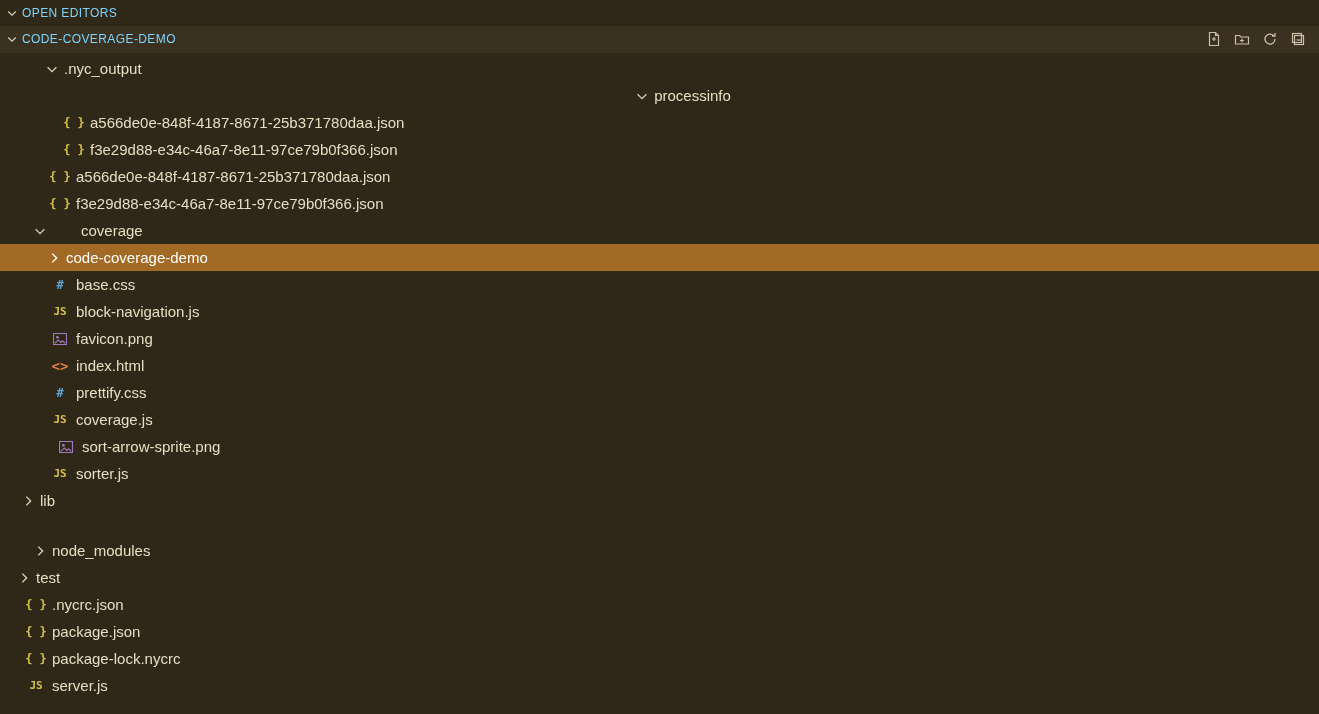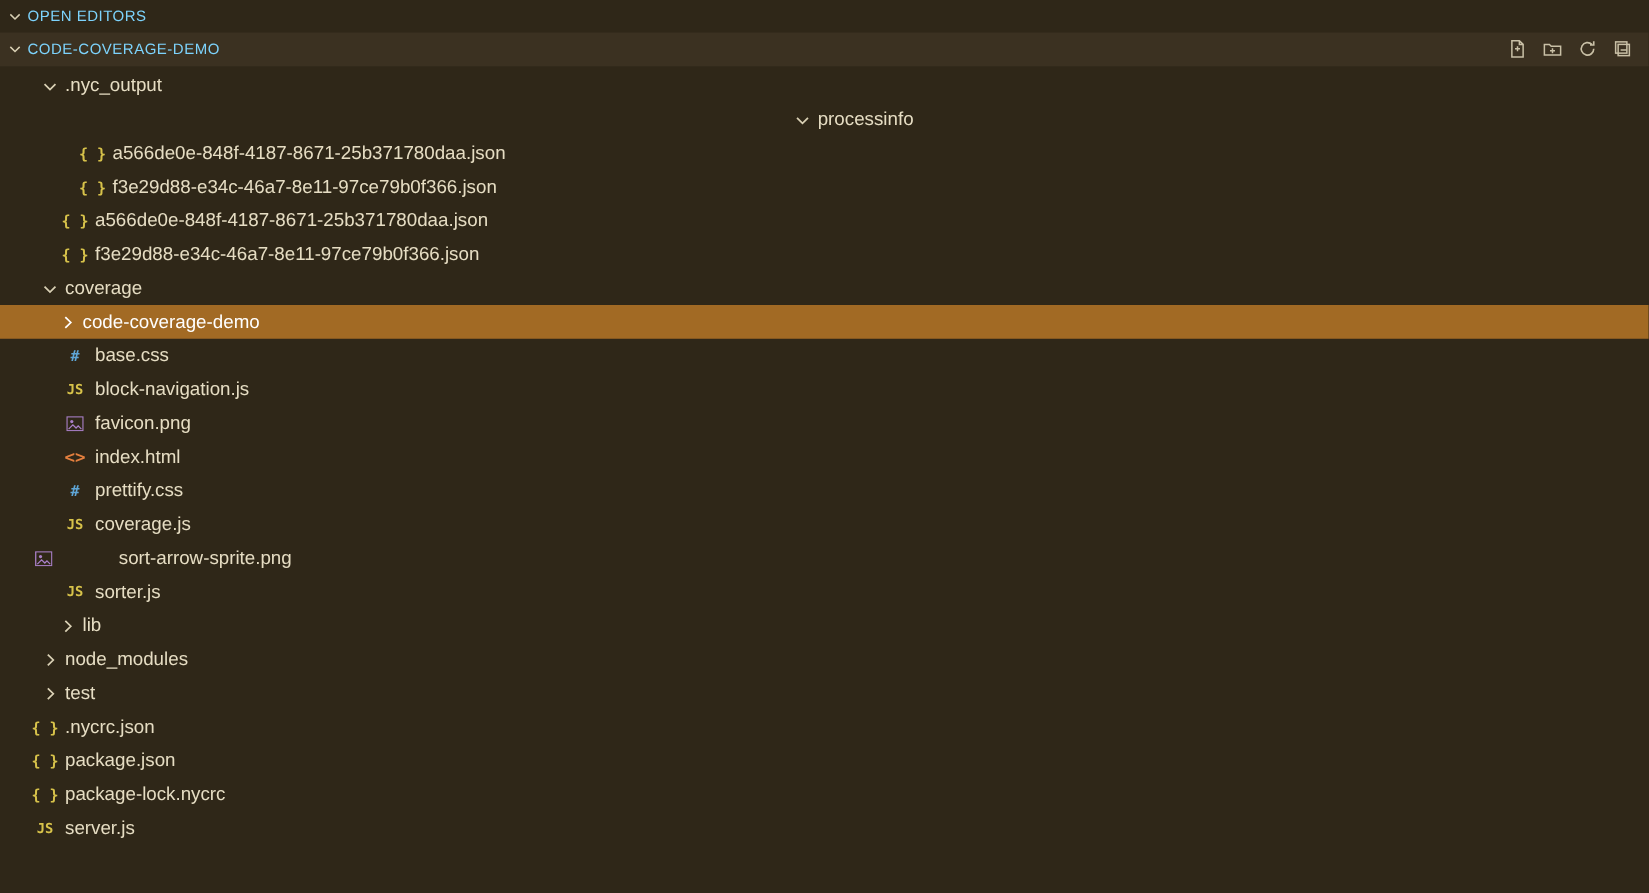--- a/index.html
+++ b/index.html
@@ -133,7 +133,7 @@
 </div>
 
 <div class="tree" id="tree">
-    <div class="row" style="padding-left: 32px;">
+    <div class="row" style="padding-left: 44px;">
       <span class="twisty" style="margin-right: 4px;">
         <svg width="14" height="14" viewBox="0 0 16 16">
           <path fill="none" stroke="currentColor" stroke-width="1.6" d="M3 6l5 5 5-5"></path>

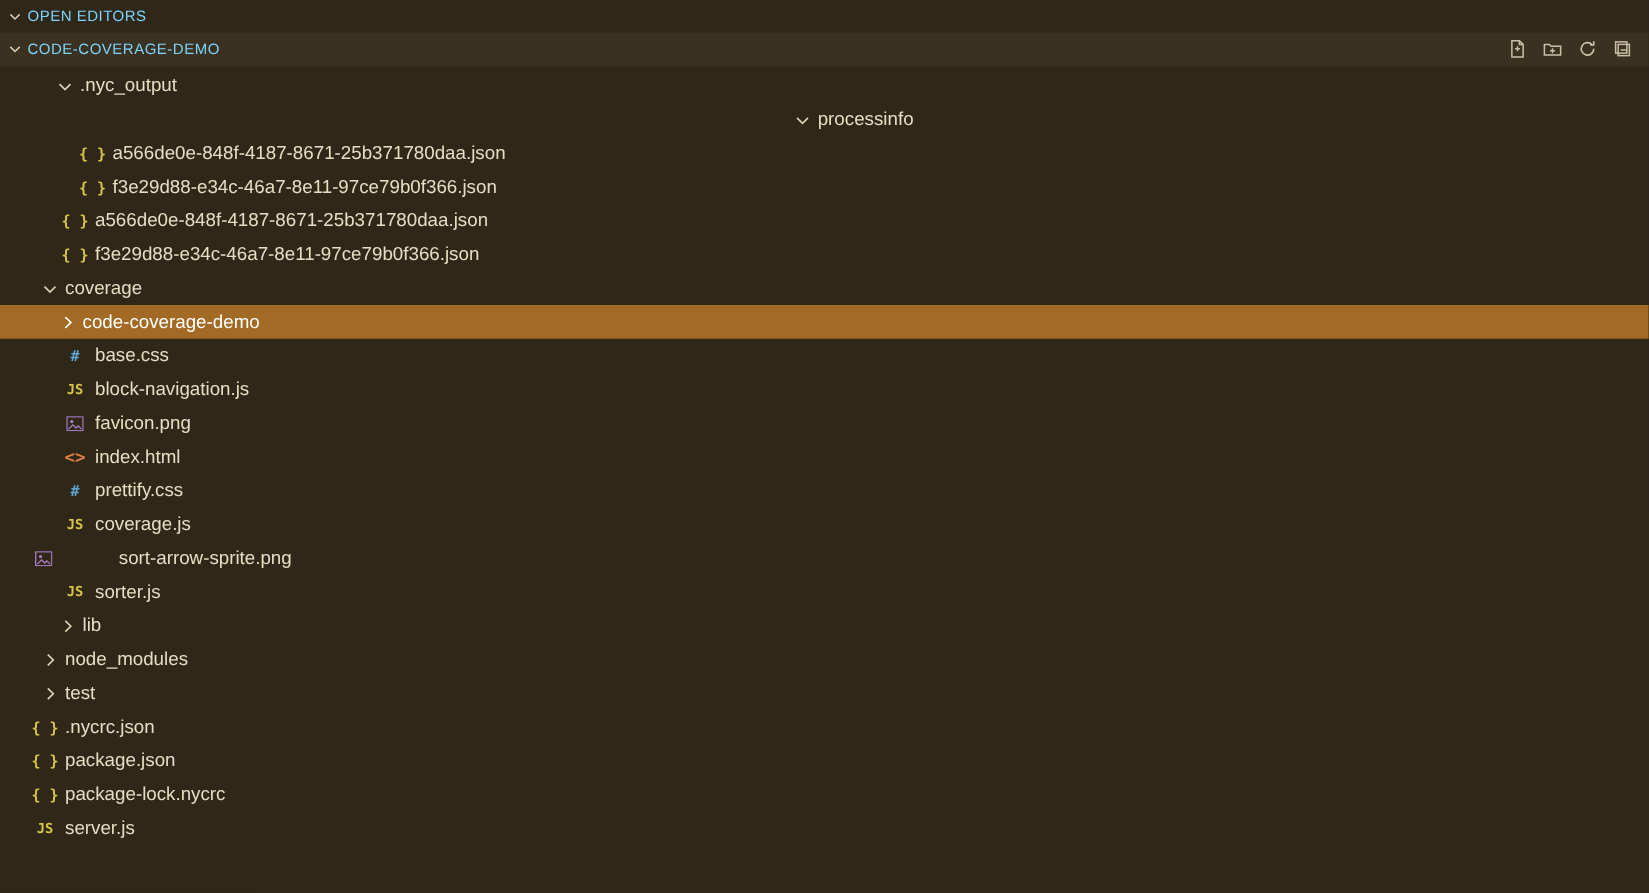--- a/index.html
+++ b/index.html
@@ -165,7 +165,7 @@
       <span class="icon i-json">{ }</span>
       <span class="label">f3e29d88-e34c-46a7-8e11-97ce79b0f366.json</span>
     </div>
-    <div class="row" style="padding-left: 32px;">
+    <div class="row" style="padding-left: 32px; gap: 29px;">
       <span class="twisty" style="margin-right: 4px;">
         <svg width="14" height="14" viewBox="0 0 16 16">
           <path fill="none" stroke="currentColor" stroke-width="1.6" d="M3 6l5 5 5-5"></path>

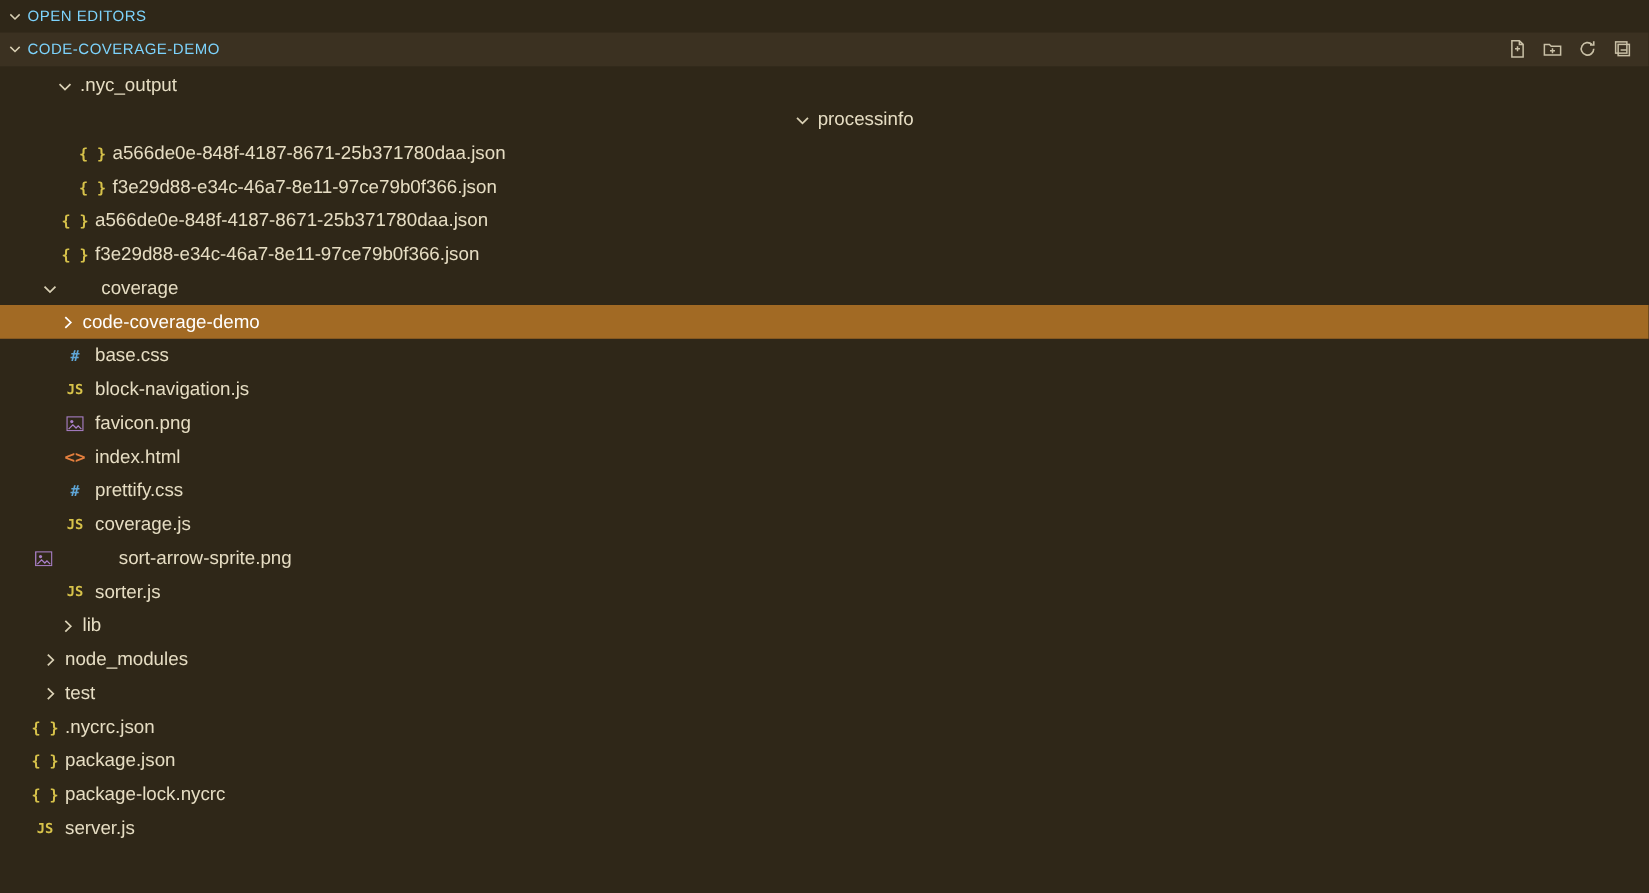--- a/index.html
+++ b/index.html
@@ -211,7 +211,7 @@
       <span class="icon i-js">JS</span>
       <span class="label">coverage.js</span>
     </div>
-    <div class="row" style="padding-left: 27px; gap: 44px;">
+    <div class="row" style="padding-left: 58px;">
       <span class="icon i-img">
         <svg width="14" height="12" viewBox="0 0 16 14">
           <rect x="0.5" y="0.5" width="15" height="13" fill="none" stroke="currentColor" stroke-width="1.2"></rect>

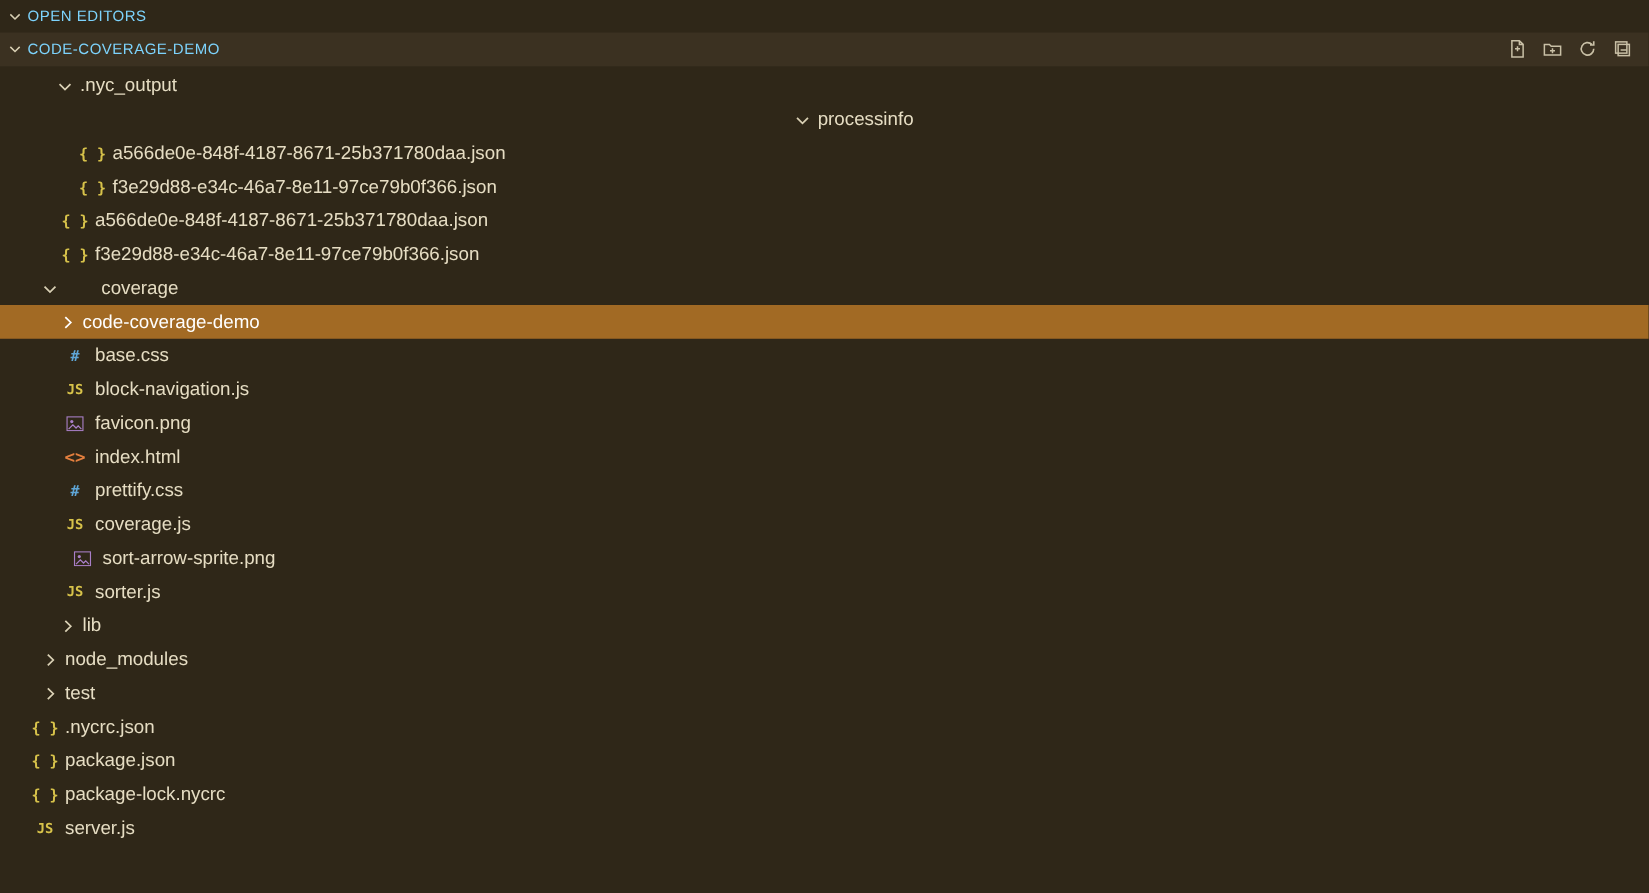--- a/index.html
+++ b/index.html
@@ -225,7 +225,7 @@
       <span class="icon i-js">JS</span>
       <span class="label">sorter.js</span>
     </div>
-    <div class="row" style="padding-left: 46px; text-align: right;">
+    <div class="row" style="padding-left: 20px; text-align: right;">
       <span class="twisty" style="margin-right: 4px;">
         <svg width="14" height="14" viewBox="0 0 16 16">
           <path fill="none" stroke="currentColor" stroke-width="1.6" d="M6 3l5 5-5 5"></path>

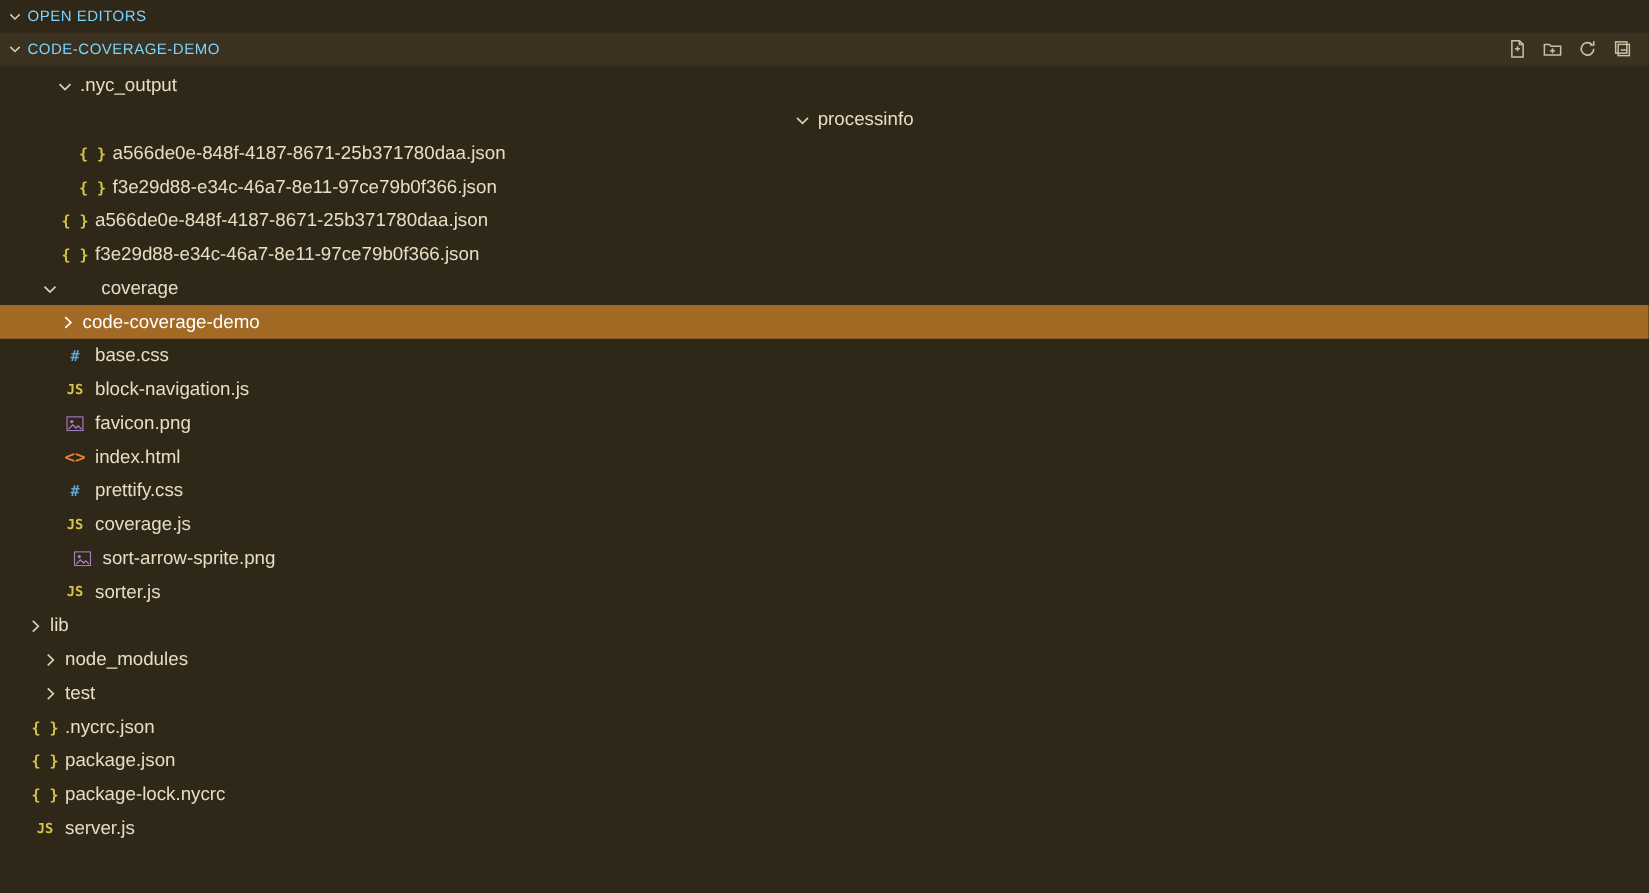--- a/index.html
+++ b/index.html
@@ -233,20 +233,20 @@
       </span>
       <span class="label">lib</span>
     </div>
+    <div class="row" style="padding-left: 32px; margin-top: 23px;">
+      <span class="twisty" style="margin-right: 4px;">
+        <svg width="14" height="14" viewBox="0 0 16 16">
+          <path fill="none" stroke="currentColor" stroke-width="1.6" d="M6 3l5 5-5 5"></path>
+        </svg>
+      </span>
+      <span class="label">node_modules</span>
+    </div>
     <div class="row" style="padding-left: 32px;">
       <span class="twisty" style="margin-right: 4px;">
         <svg width="14" height="14" viewBox="0 0 16 16">
           <path fill="none" stroke="currentColor" stroke-width="1.6" d="M6 3l5 5-5 5"></path>
         </svg>
       </span>
-      <span class="label">node_modules</span>
-    </div>
-    <div class="row" style="padding-left: 32px;">
-      <span class="twisty" style="margin-right: 4px;">
-        <svg width="14" height="14" viewBox="0 0 16 16">
-          <path fill="none" stroke="currentColor" stroke-width="1.6" d="M6 3l5 5-5 5"></path>
-        </svg>
-      </span>
       <span class="label">test</span>
     </div>
     <div class="row" style="padding-left: 28px;">

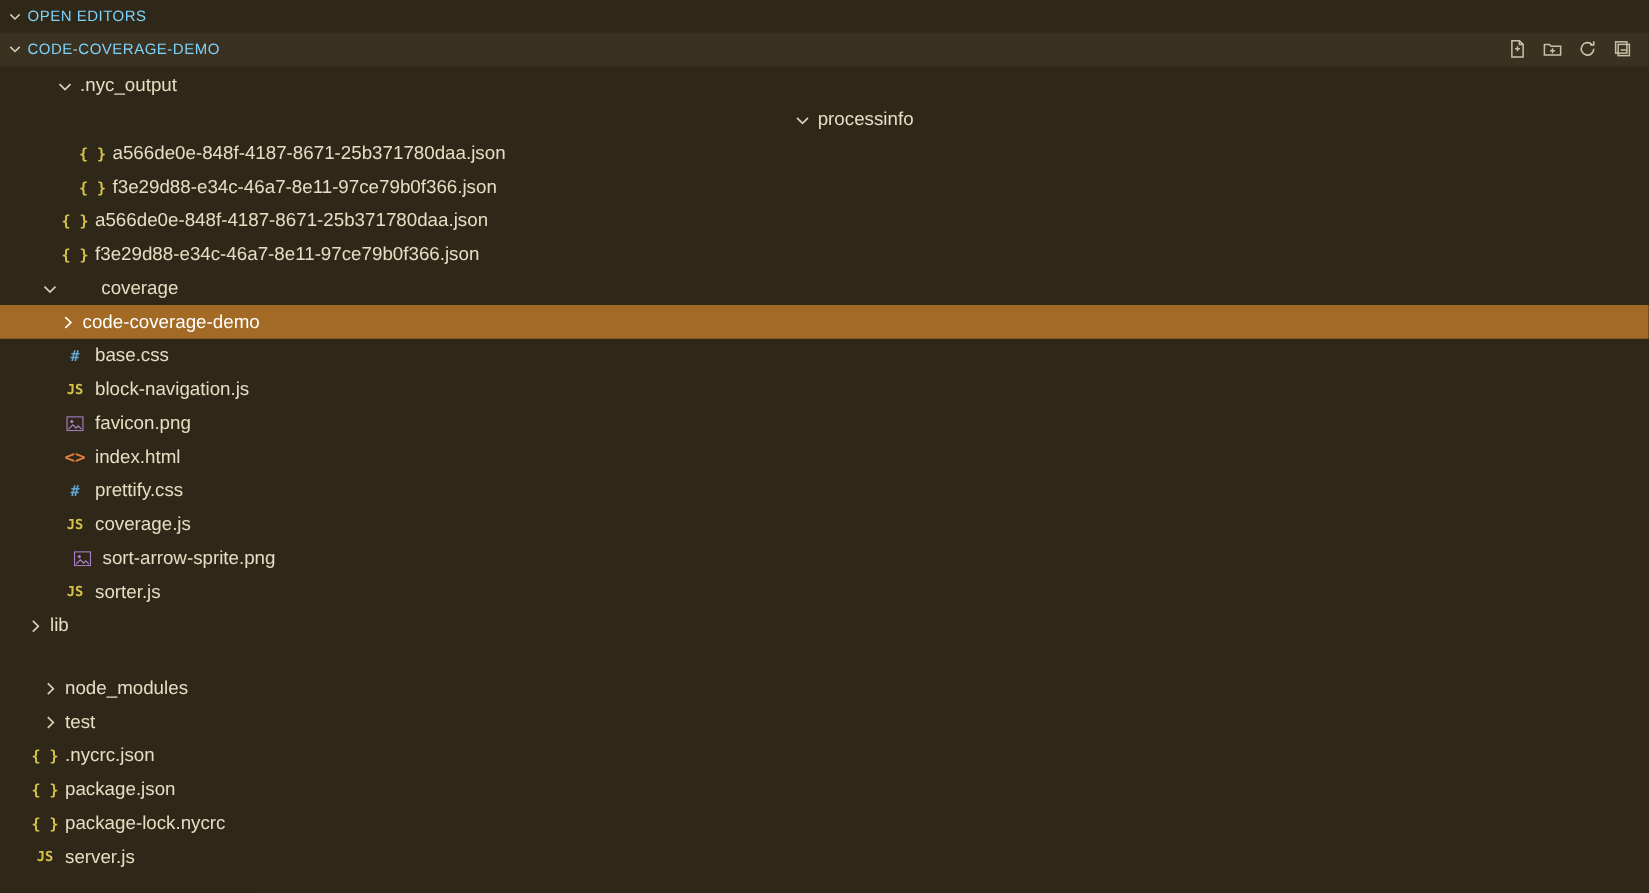--- a/index.html
+++ b/index.html
@@ -241,7 +241,7 @@
       </span>
       <span class="label">node_modules</span>
     </div>
-    <div class="row" style="padding-left: 32px;">
+    <div class="row" style="padding-left: 16px;">
       <span class="twisty" style="margin-right: 4px;">
         <svg width="14" height="14" viewBox="0 0 16 16">
           <path fill="none" stroke="currentColor" stroke-width="1.6" d="M6 3l5 5-5 5"></path>

